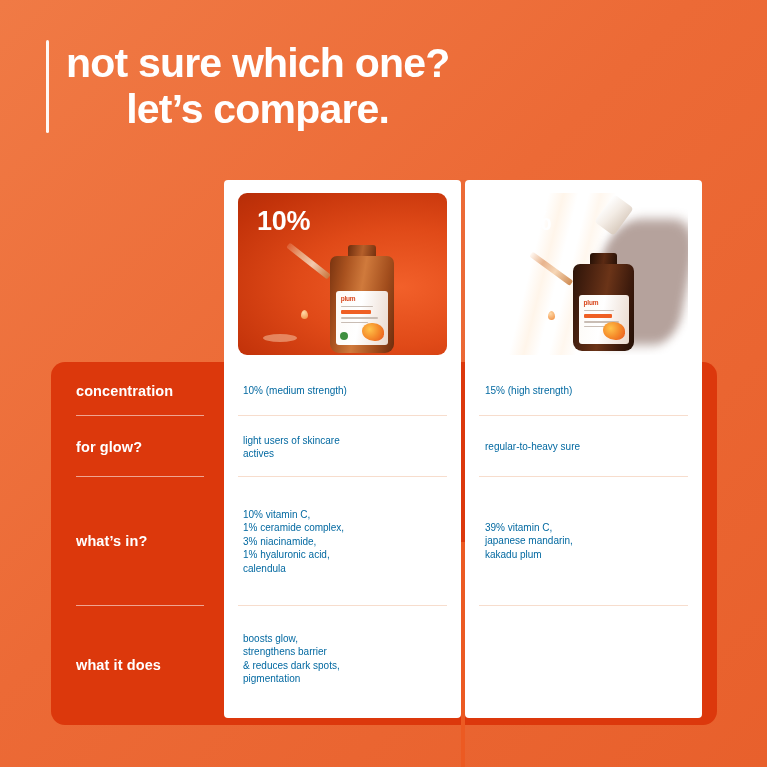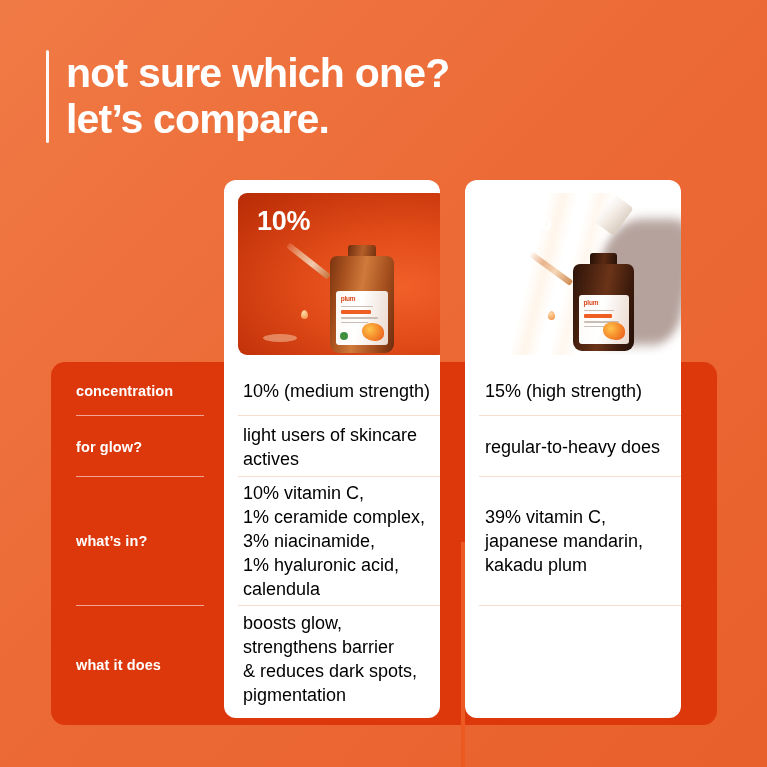--- a/index.html
+++ b/index.html
@@ -20,9 +20,10 @@
   .headline-wrap {
     position: absolute;
     left: 46px;
-    top: 50px;
+    top: 40px;
     display: flex;
     align-items: stretch;
+    text-align: center;
   }
   .headline-bar {
     width: 3px;

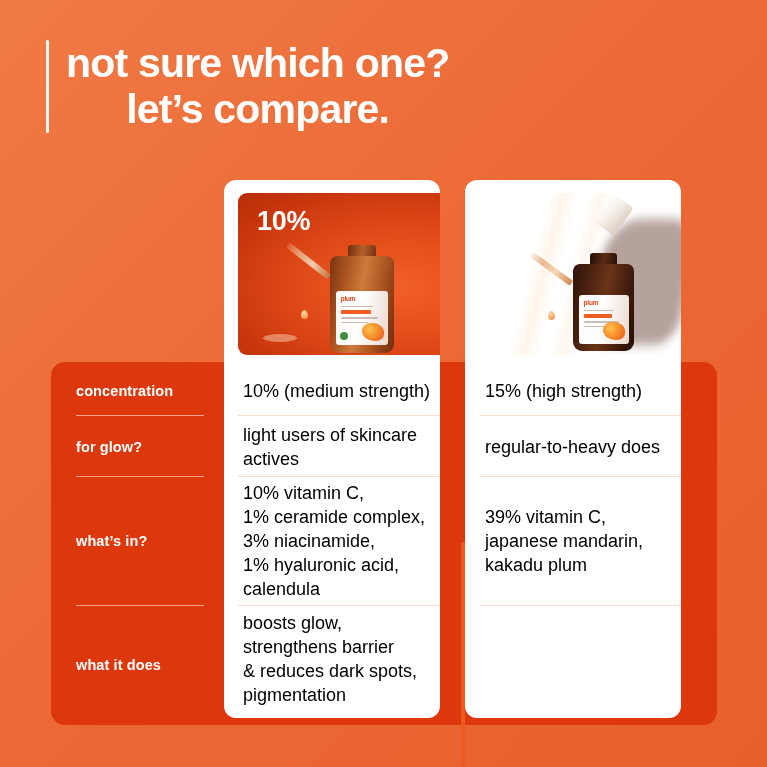--- a/index.html
+++ b/index.html
@@ -83,10 +83,10 @@
   .card {
     position: absolute;
     top: -182px;
-    width: 216px;
+    width: 237px;
     height: 538px;
     background: #ffffff;
-    border-radius: 12px;
+    border-radius: 4px;
     overflow: hidden;
   }
   .card.one  { left: 173px; }

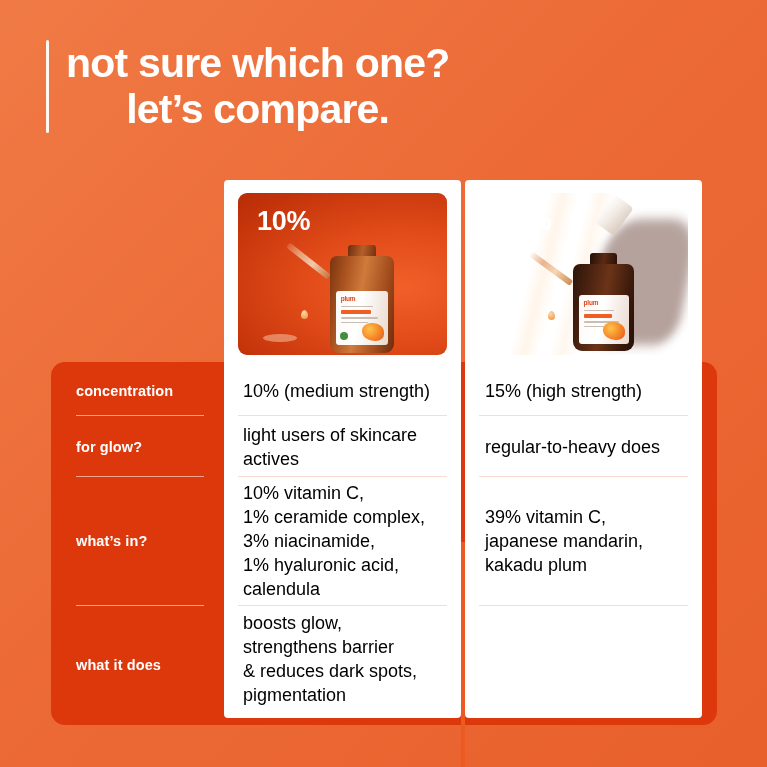--- a/index.html
+++ b/index.html
@@ -300,8 +300,8 @@
     position: absolute;
     left: 19px;
     width: 200px;
-    color: #000000;
-    font-size: 18px;
+    color: #0369a1;
+    font-size: 10px;
     line-height: 1.34;
     white-space: pre-line;
     transform: translateY(-50%);

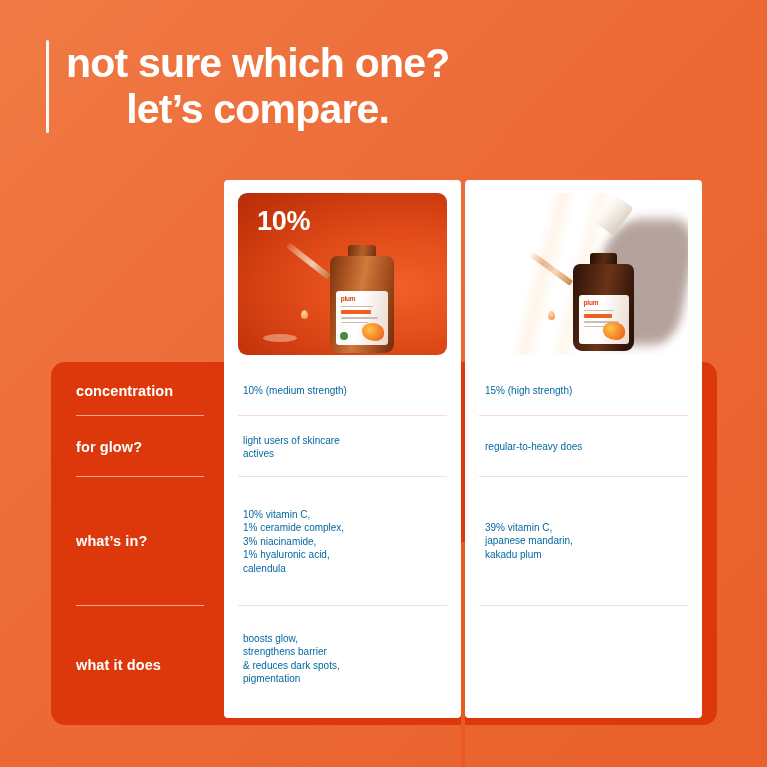--- a/index.html
+++ b/index.html
@@ -421,7 +421,7 @@
     <div class="card-rows">
       <div class="card-cell" style="top:29px">15% (high strength)</div>
       <div class="card-div" style="top:53px"></div>
-      <div class="card-cell" style="top:85px">regular-to-heavy does</div>
+      <div class="card-cell" style="top:85px">regular-to-heavy sure</div>
       <div class="card-div" style="top:114px"></div>
       <div class="card-cell" style="top:179px">39% vitamin C,
 japanese mandarin,

